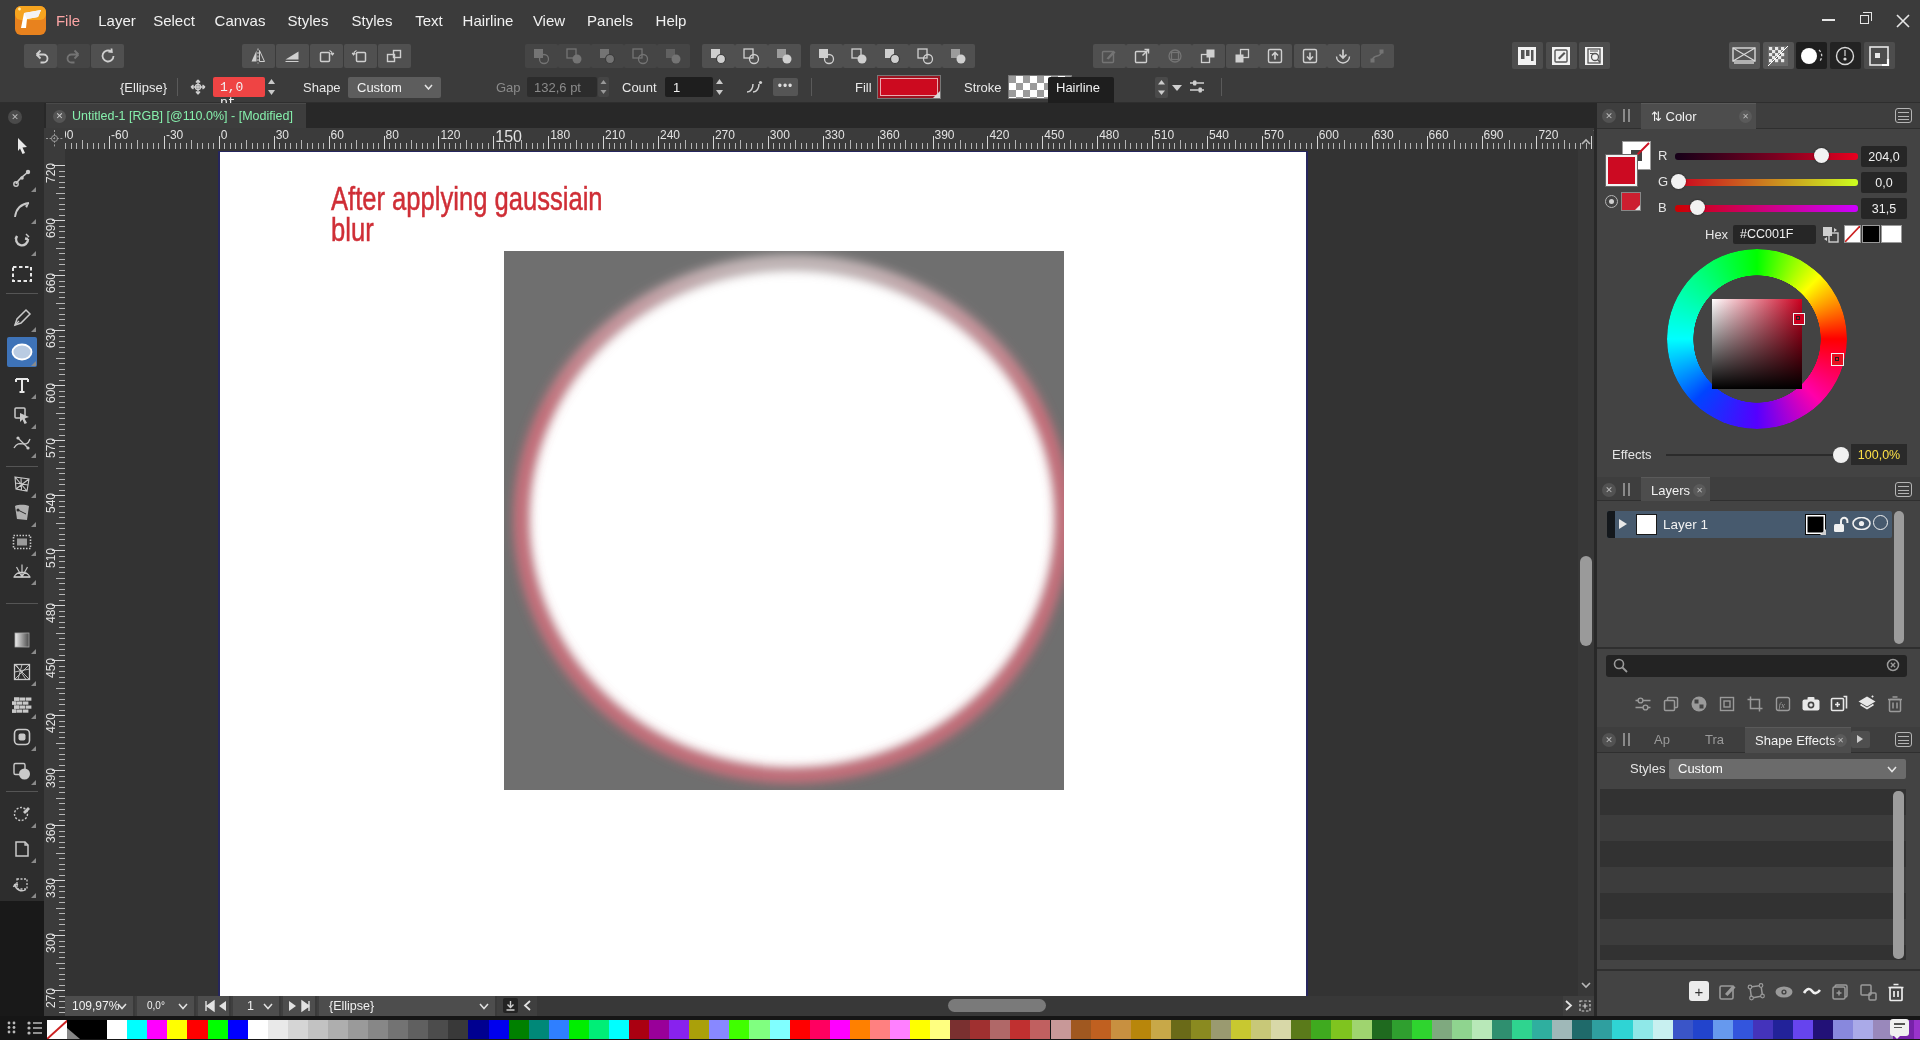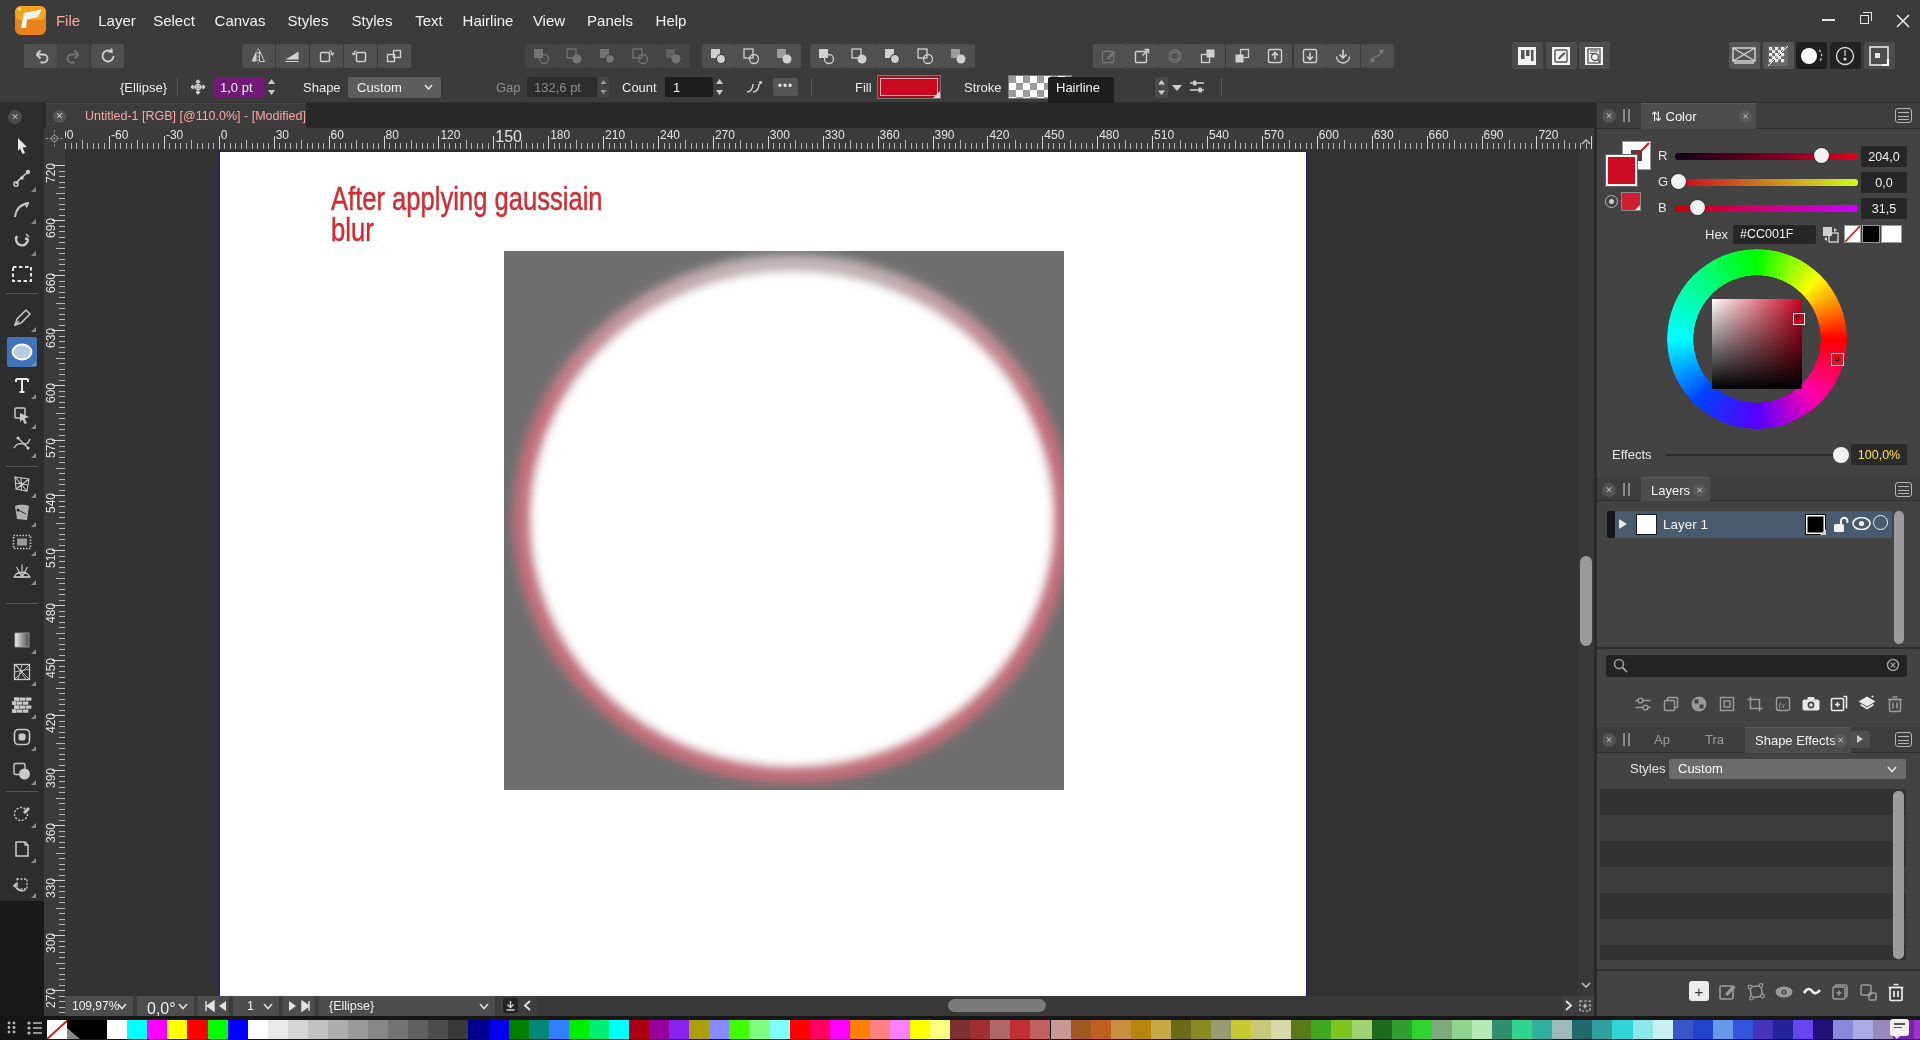--- a/index.html
+++ b/index.html
@@ -394,7 +394,7 @@
       <circle cx="8" cy="8" r="2.6" fill="none" stroke="#cfcfcf" stroke-width="1.3"></circle>
     </svg>
   </div>
-<div class="abs" style="left:213px;top:77px;width:52px;height:20px;background:#701a75;border-radius:2px;">
+<div class="abs" style="left:213px;top:77px;width:52px;height:20px;background:#ef4444;border-radius:2px;font-family:Liberation Mono, monospace;">
     <div style="position:absolute;left:7px;top:2.5px;font-size:13px;color:#f2f2f2;">1,0 pt</div>
   </div>
 <div class="abs" style="left:266px;top:77px;width:11px;height:20px;">

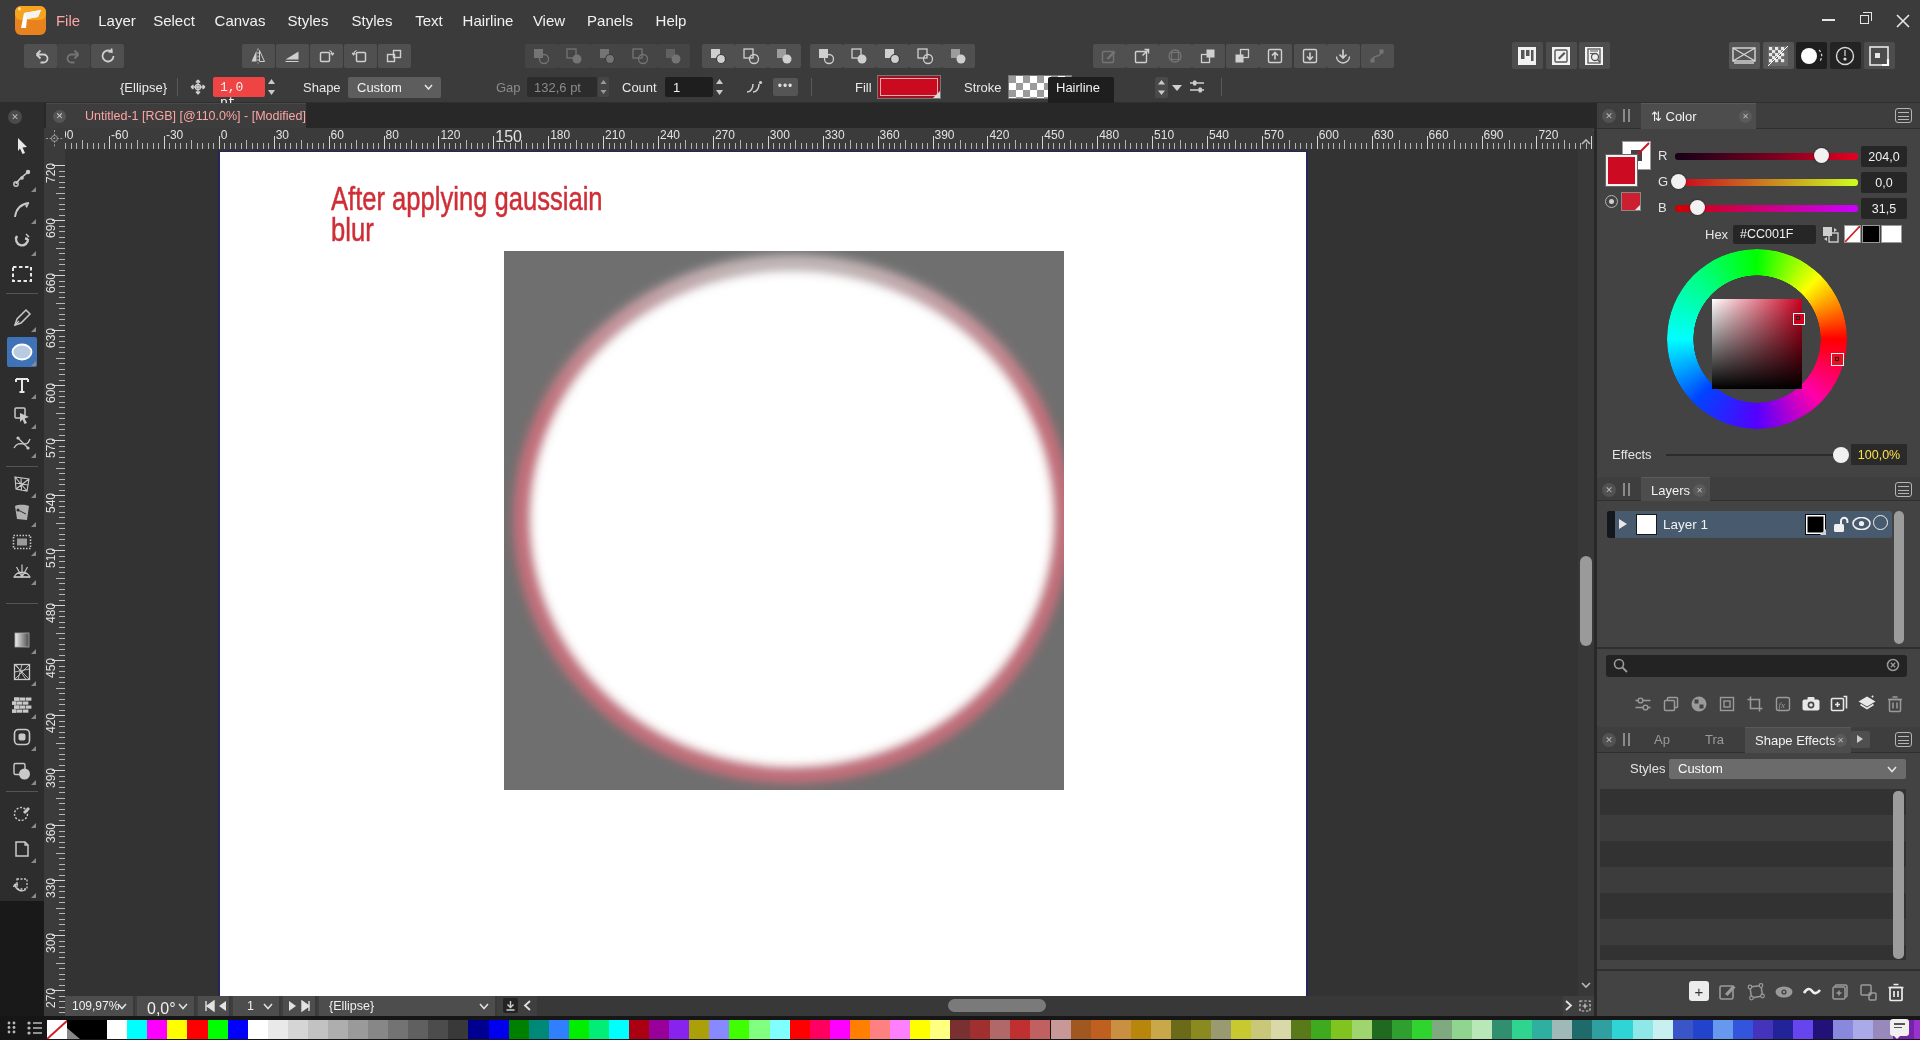--- a/index.html
+++ b/index.html
@@ -497,7 +497,7 @@
 <div class="abs" style="left:44px;top:103px;width:1552px;height:25px;background:#282828;"></div>
 <div class="abs" style="left:46px;top:103px;width:260px;height:25px;background:#3d3d3d;border-top:1px solid #4a4a4a;">
     <div style="position:absolute;left:7px;top:6px;width:13px;height:13px;border-radius:50%;background:#555;color:#ccc;font-size:9px;text-align:center;line-height:13px;">✕</div>
-    <div style="position:absolute;left:26px;top:4.5px;font-size:12.5px;color:#fca5a5;white-space:nowrap;margin-left:13px;">Untitled-1 [RGB] [@110.0%] - [Modified]</div>
+    <div style="position:absolute;left:26px;top:4.5px;font-size:12.5px;color:#86efac;white-space:nowrap;">Untitled-1 [RGB] [@110.0%] - [Modified]</div>
   </div>
 <div class="abs" style="left:0;top:103px;width:44px;height:798px;background:#2d2d2d;"></div>
 <div class="abs" style="left:0;top:901px;width:44px;height:115px;background:#191919;"></div>

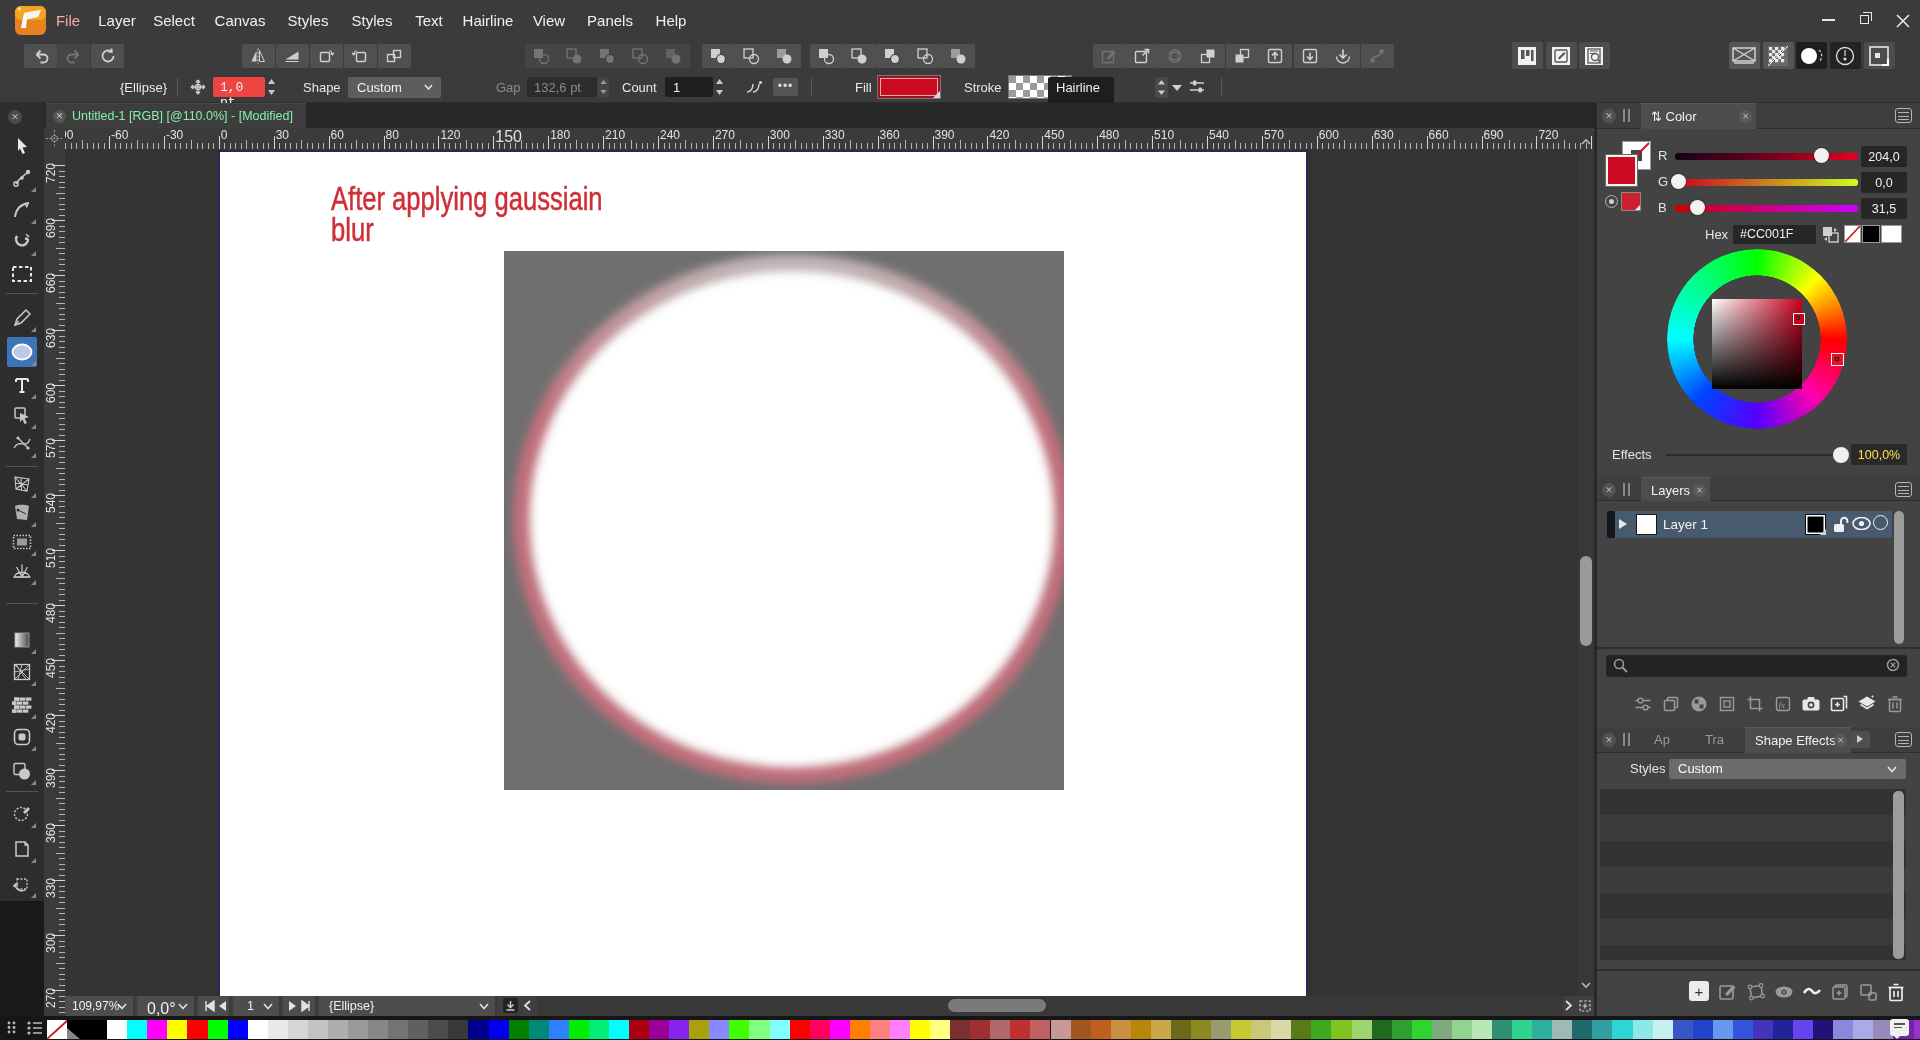--- a/index.html
+++ b/index.html
@@ -1294,7 +1294,7 @@
     </div>
   </div>
 <div class="abs" style="left:137px;top:996px;width:59px;height:20px;background:#4d4d4d;border-right:2px solid #3a3a3a;">
-    <div style="position:absolute;left:10px;top:4px;font-size:16px;color:#f0f0f0;">0,0°</div>
+    <div style="position:absolute;left:10px;top:4px;font-size:10px;color:#f0f0f0;">0,0°</div>
     <div style="position:absolute;right:6px;top:7px;">
       <svg width="10" height="7" viewBox="0 0 10 7" style="">
         <path d="M1 1 L5 5.5 L9 1" stroke="#e2e2e2" stroke-width="1.5" fill="none"></path>

